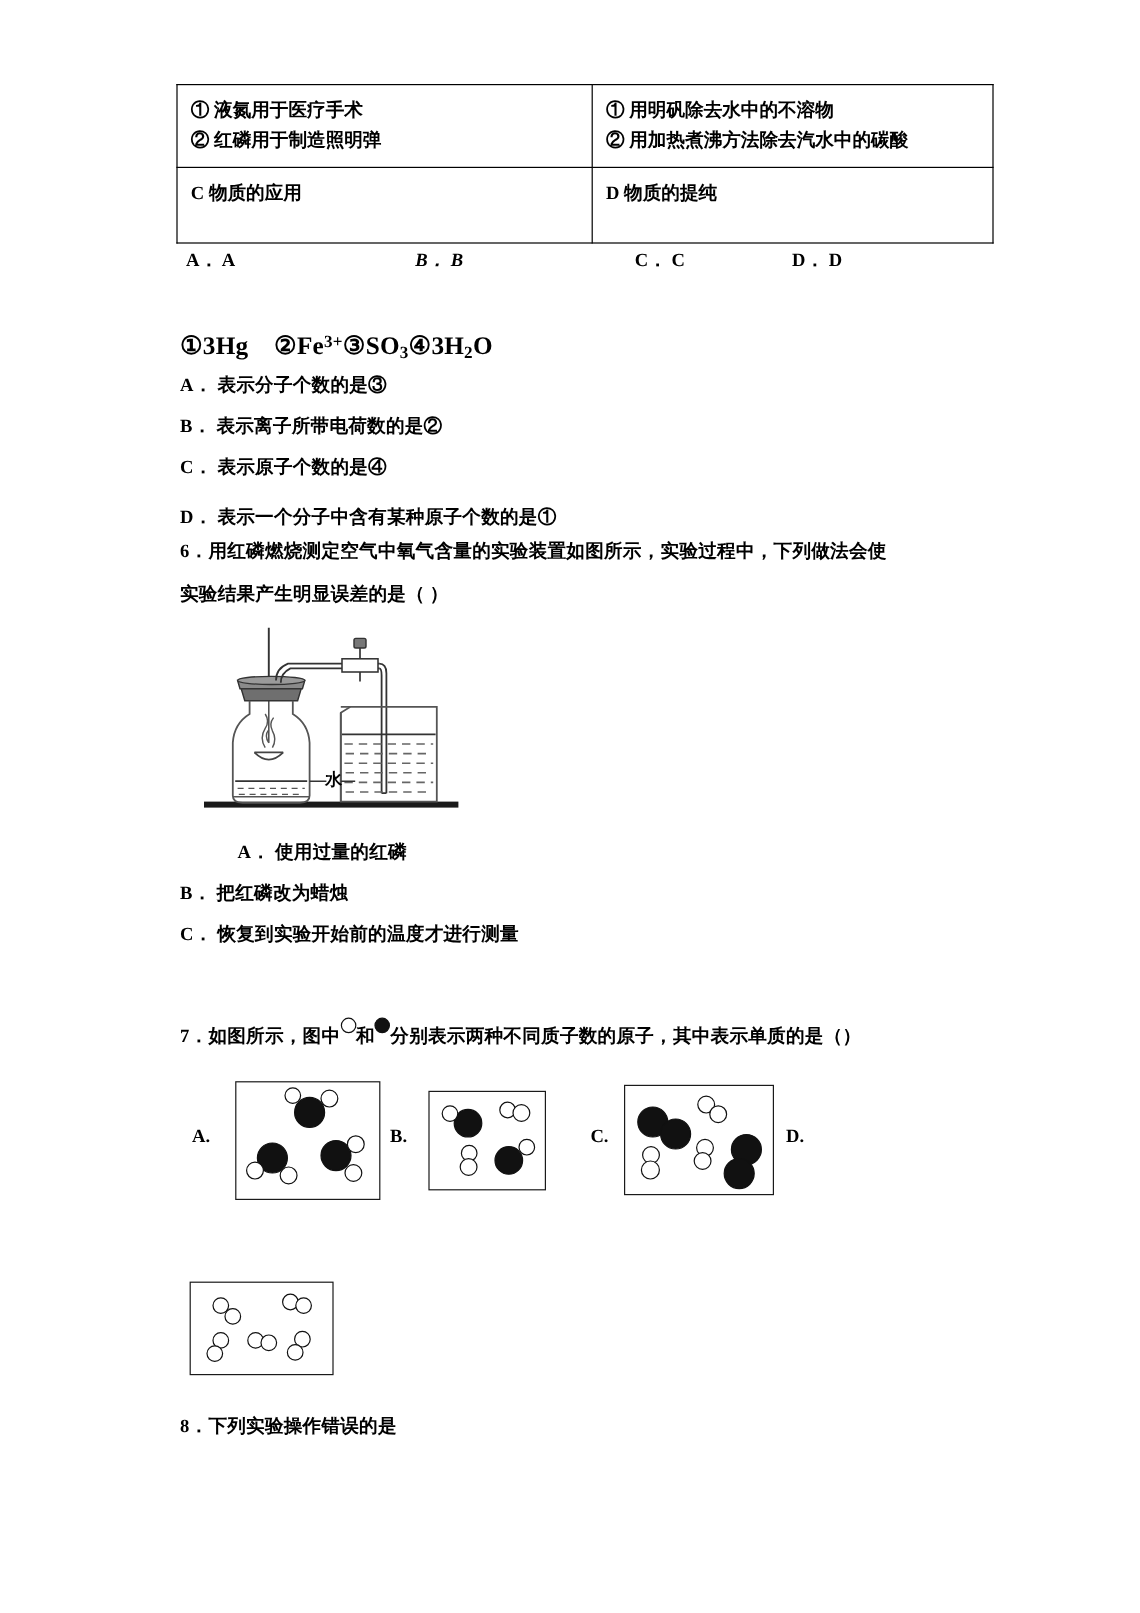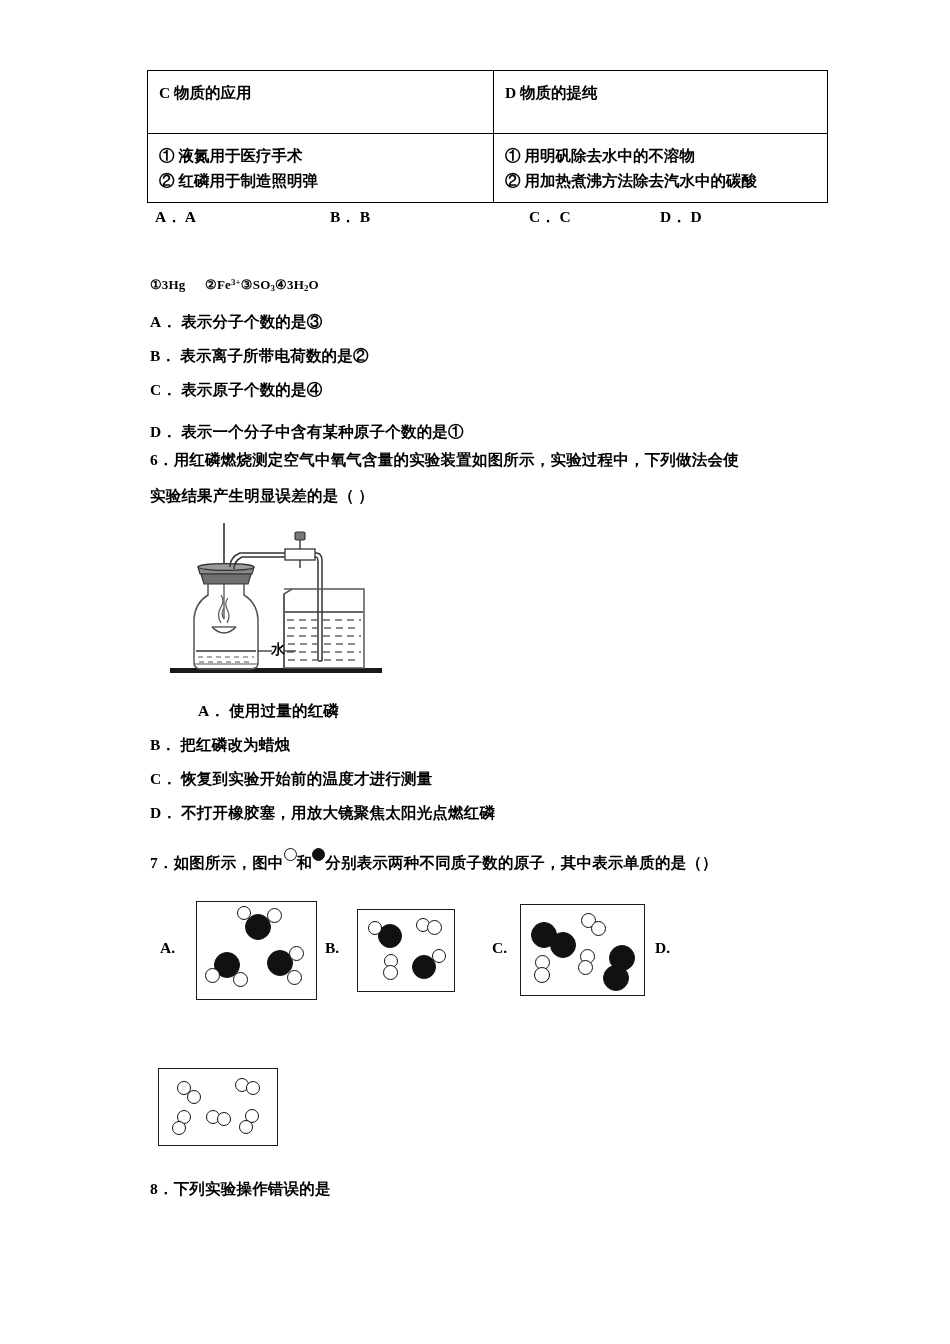--- a/index.html
+++ b/index.html
@@ -139,10 +139,6 @@
   <table class="qtable">
     <tbody>
         <tr>
-      <td class="col-l c-head">C 物质的应用</td>
-      <td class="col-r c-head">D 物质的提纯</td>
-    </tr>
-    <tr>
       <td class="col-l">
         <span class="cellline">① 液氮用于医疗手术</span>
         <span class="cellline">② 红磷用于制造照明弹</span>
@@ -152,6 +148,10 @@
         <span class="cellline">② 用加热煮沸方法除去汽水中的碳酸</span>
       </td>
     </tr>
+    <tr>
+      <td class="col-l c-head">C 物质的应用</td>
+      <td class="col-r c-head">D 物质的提纯</td>
+    </tr>
   </tbody>
     </table>
 

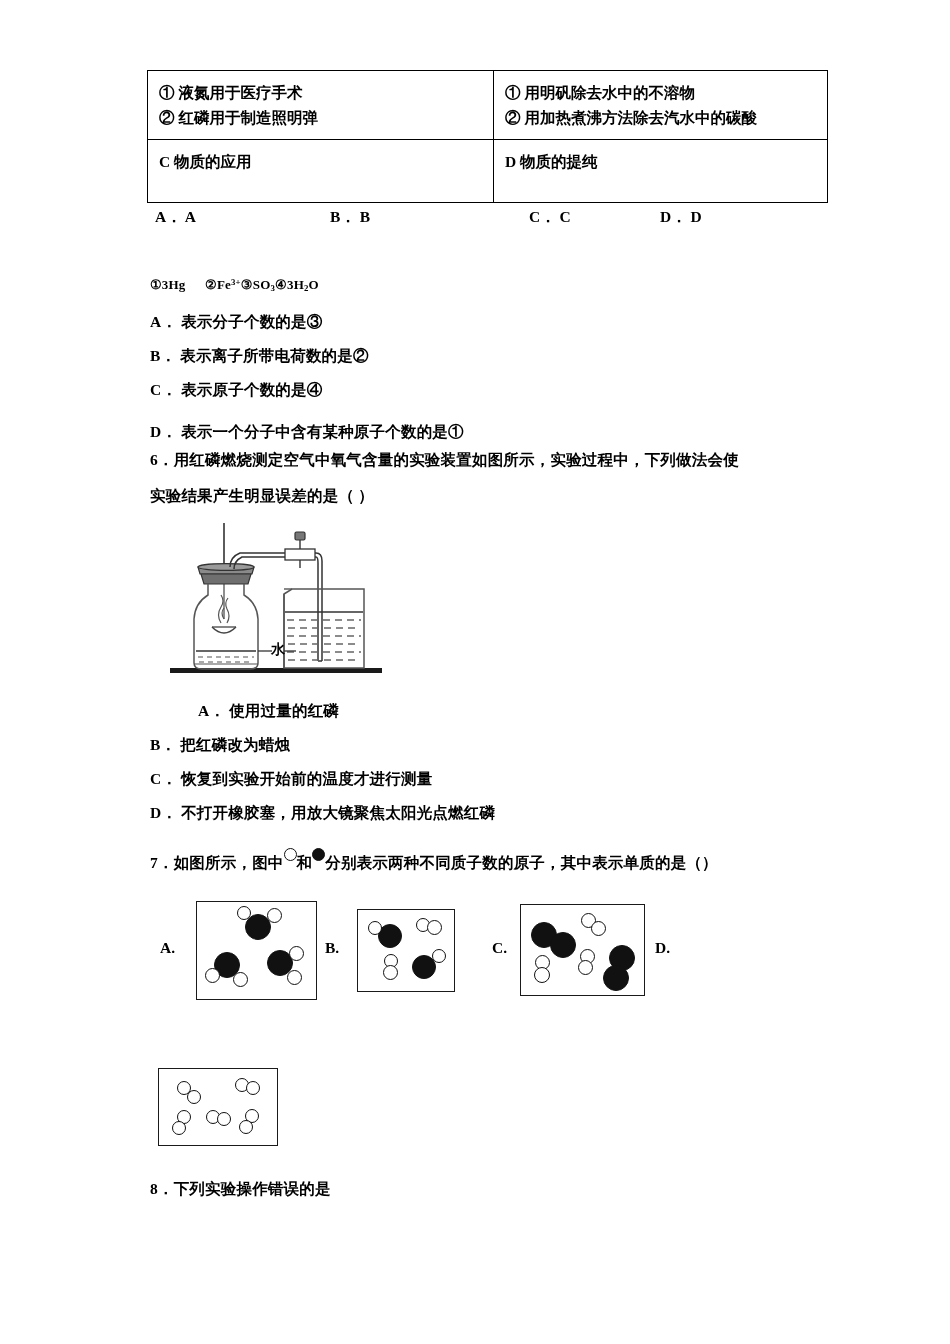--- a/index.html
+++ b/index.html
@@ -157,7 +157,7 @@
 
   <div class="abcd-row">
     <span style="left:155px;">A． A</span>
-    <span style="left:330px;">B． B</span>
+    <span style="left:346px;font-style:italic;">B． B</span>
     <span style="left:493px;margin-left:36px;">C． C</span>
     <span style="left:660px;">D． D</span>
   </div>

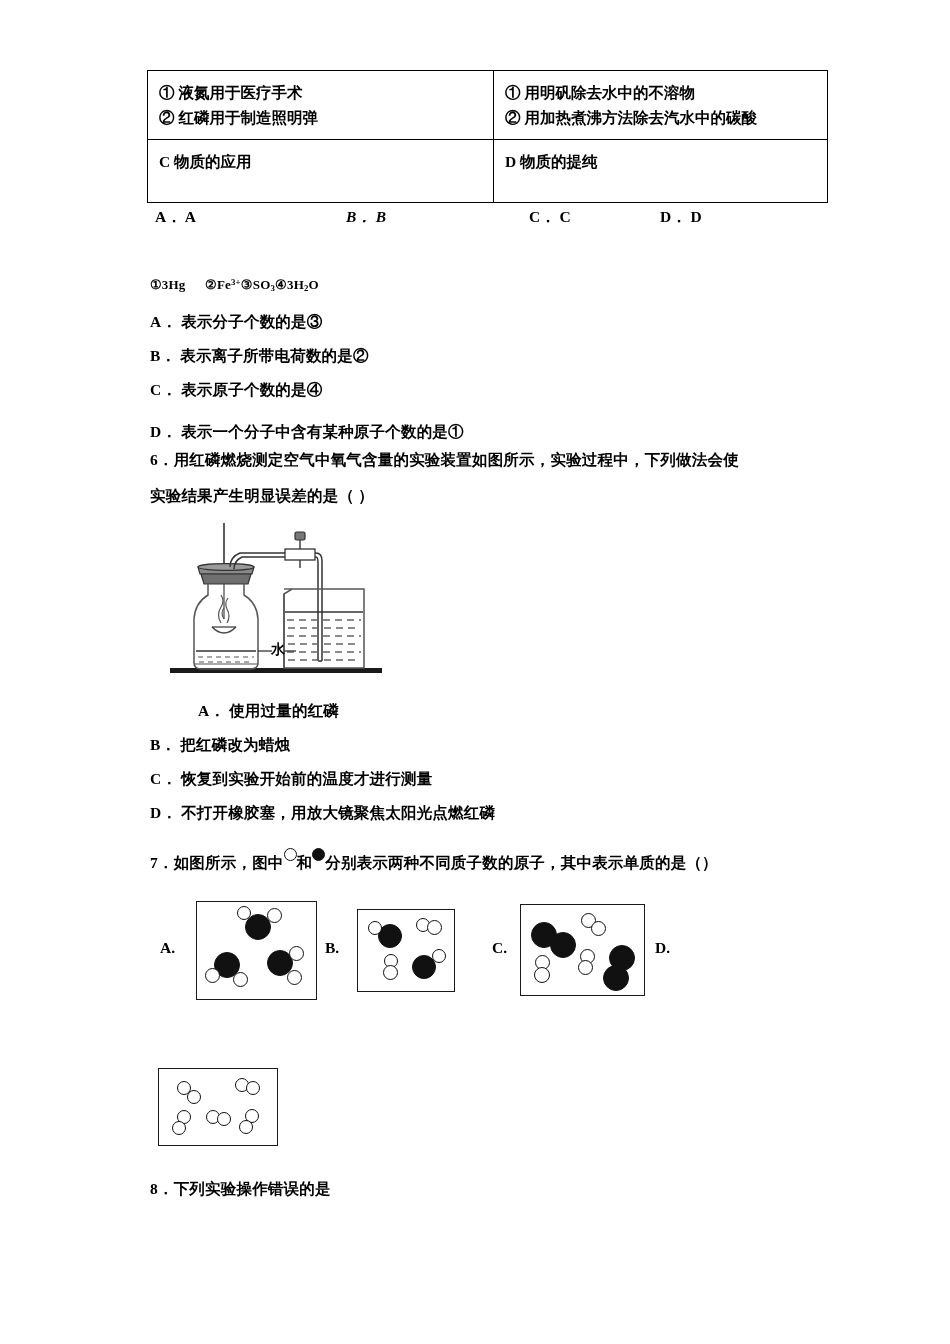--- a/index.html
+++ b/index.html
@@ -27,7 +27,7 @@
   .txt {
     position: absolute;
     font-weight: bold;
-    font-size: 13px;
+    font-size: 21px;
     line-height: 1.0;
     white-space: nowrap;
     letter-spacing: 0.2px;

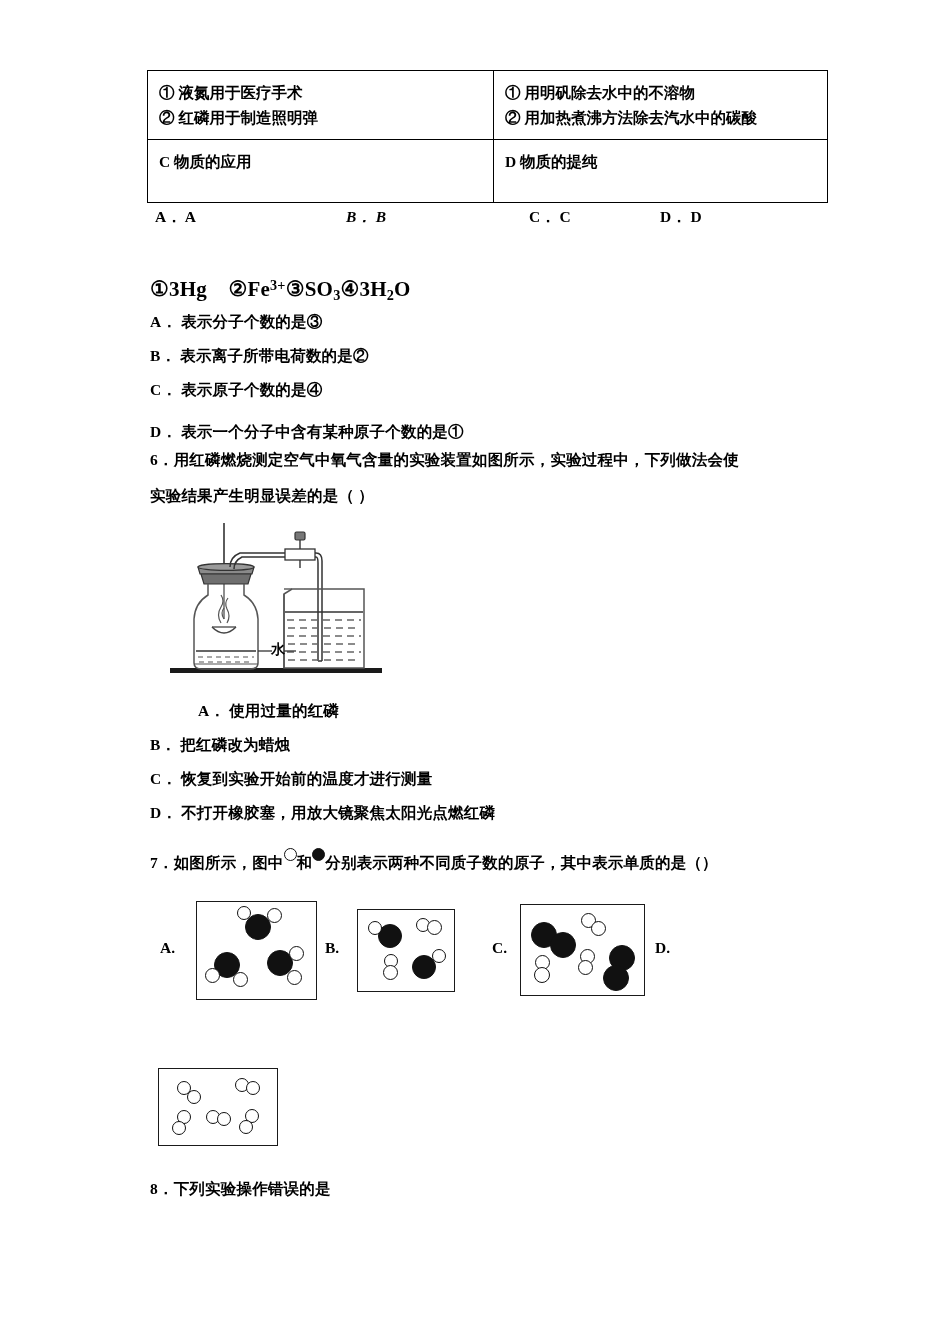--- a/index.html
+++ b/index.html
@@ -244,7 +244,6 @@
   <div class="txt opt" style="left:150px; top:703px;margin-left:48px;">A． 使用过量的红磷</div>
   <div class="txt opt" style="left:150px; top:737px;">B． 把红磷改为蜡烛</div>
   <div class="txt opt" style="left:150px; top:771px;">C． 恢复到实验开始前的温度才进行测量</div>
-  <div class="txt opt" style="left:150px; top:805px;">D． 不打开橡胶塞，用放大镜聚焦太阳光点燃红磷</div>
 
   <div class="txt stem" style="left:150px; top:848px;">
     <span>7．如图所示，图中</span><span class="inline-atom white"></span><span>和</span><span class="inline-atom black"></span><span>分别表示两种不同质子数的原子，其中表示单质的是（）</span>

